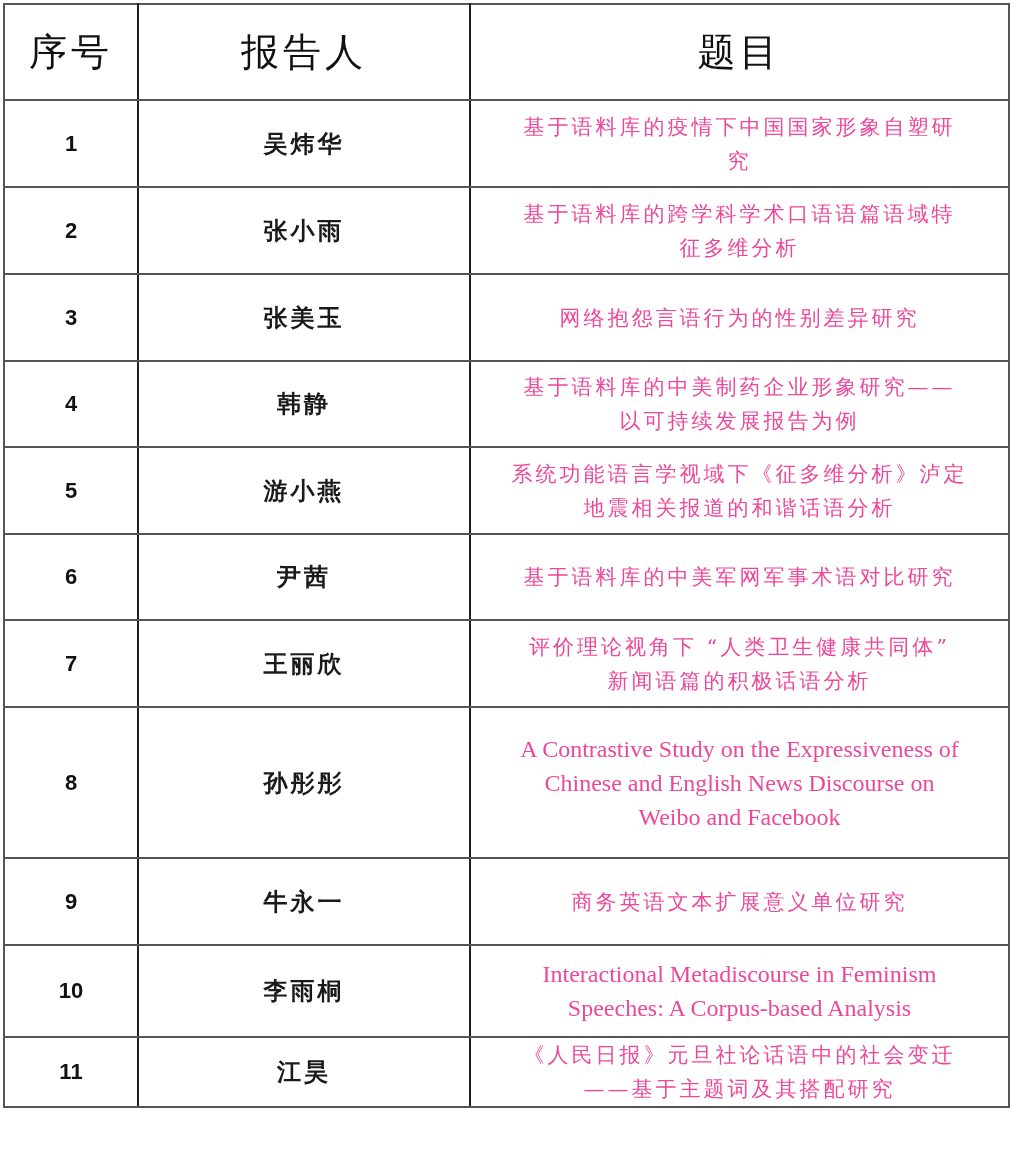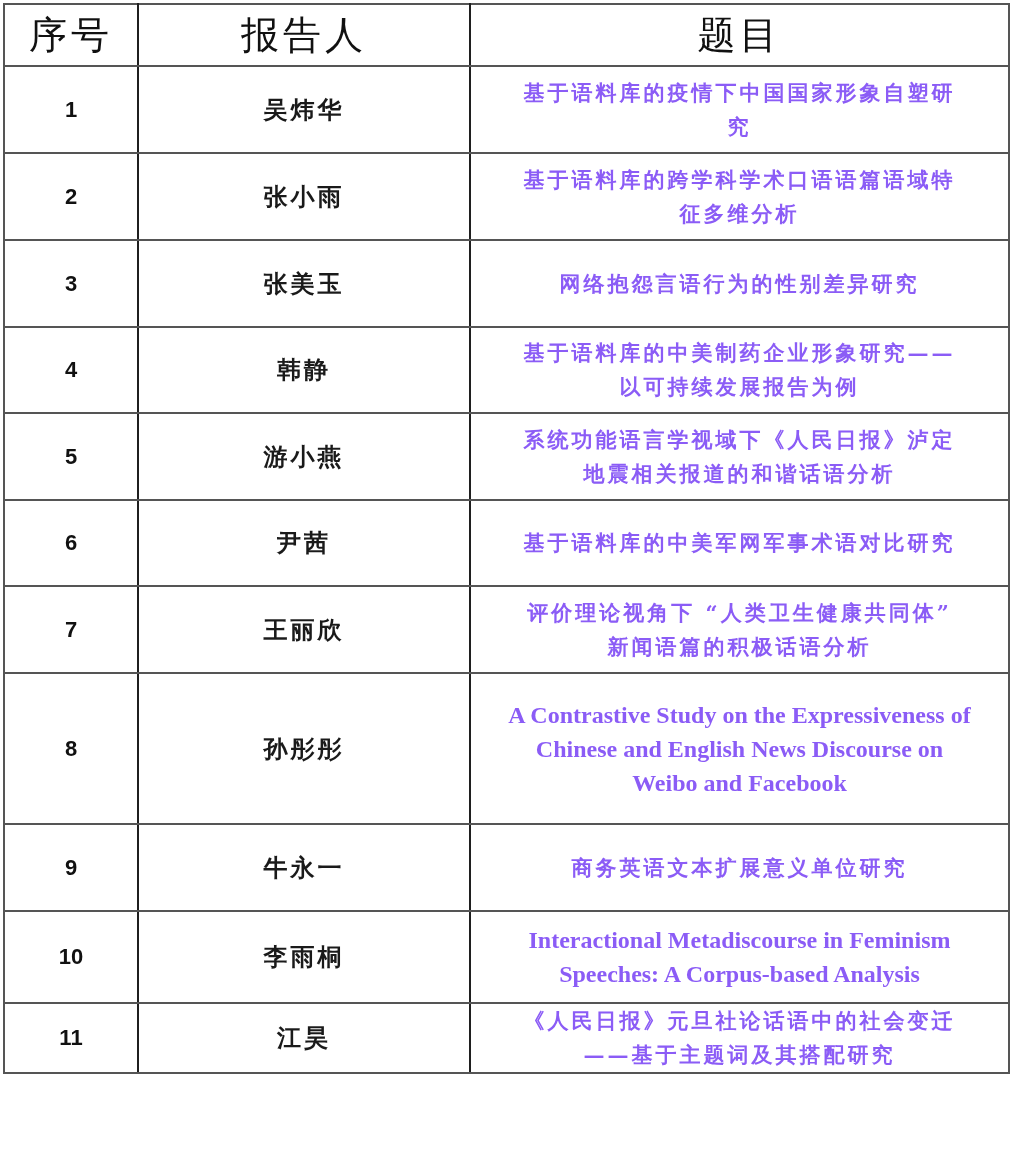--- a/index.html
+++ b/index.html
@@ -88,7 +88,7 @@
       <col class="c3">
   </colgroup>
   <thead>
-    <tr style="height:62px">
+    <tr style="height:96px">
       <th class="col-no">序号</th>
       <th class="col-speaker">报告人</th>
       <th class="col-title">题目</th>

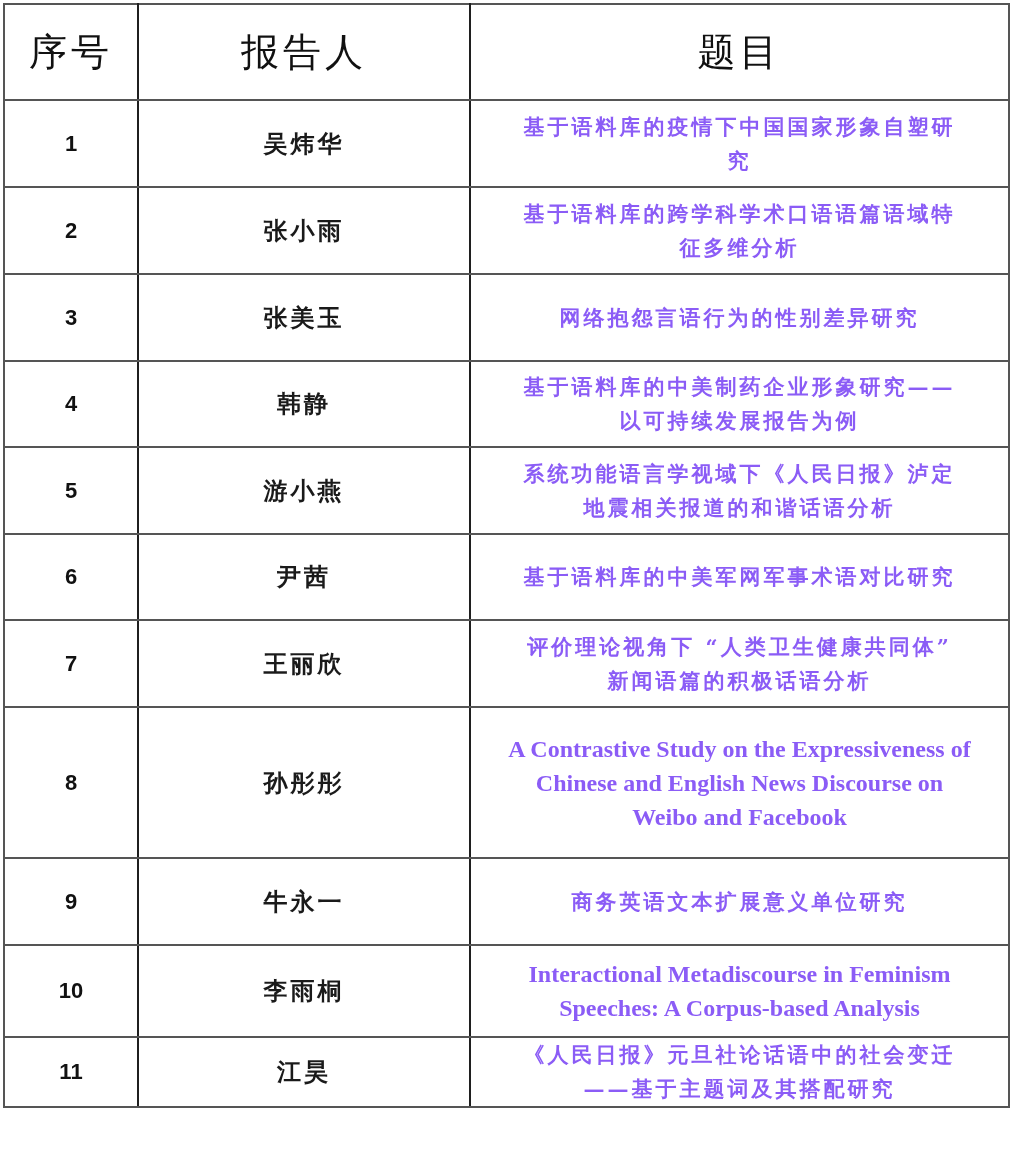--- a/index.html
+++ b/index.html
@@ -60,11 +60,11 @@
     }
     td.col-title {
       font-family: "DejaVu Serif", "Liberation Serif", serif;
-      font-weight: bold;
+      font-weight: normal;
       font-size: 21px;
       letter-spacing: 3px;
       line-height: 34px;
-      color: #8b5cf6;
+      color: #ec4899;
     }
     td.col-title.en {
       font-family: "Liberation Serif", "DejaVu Serif", serif;

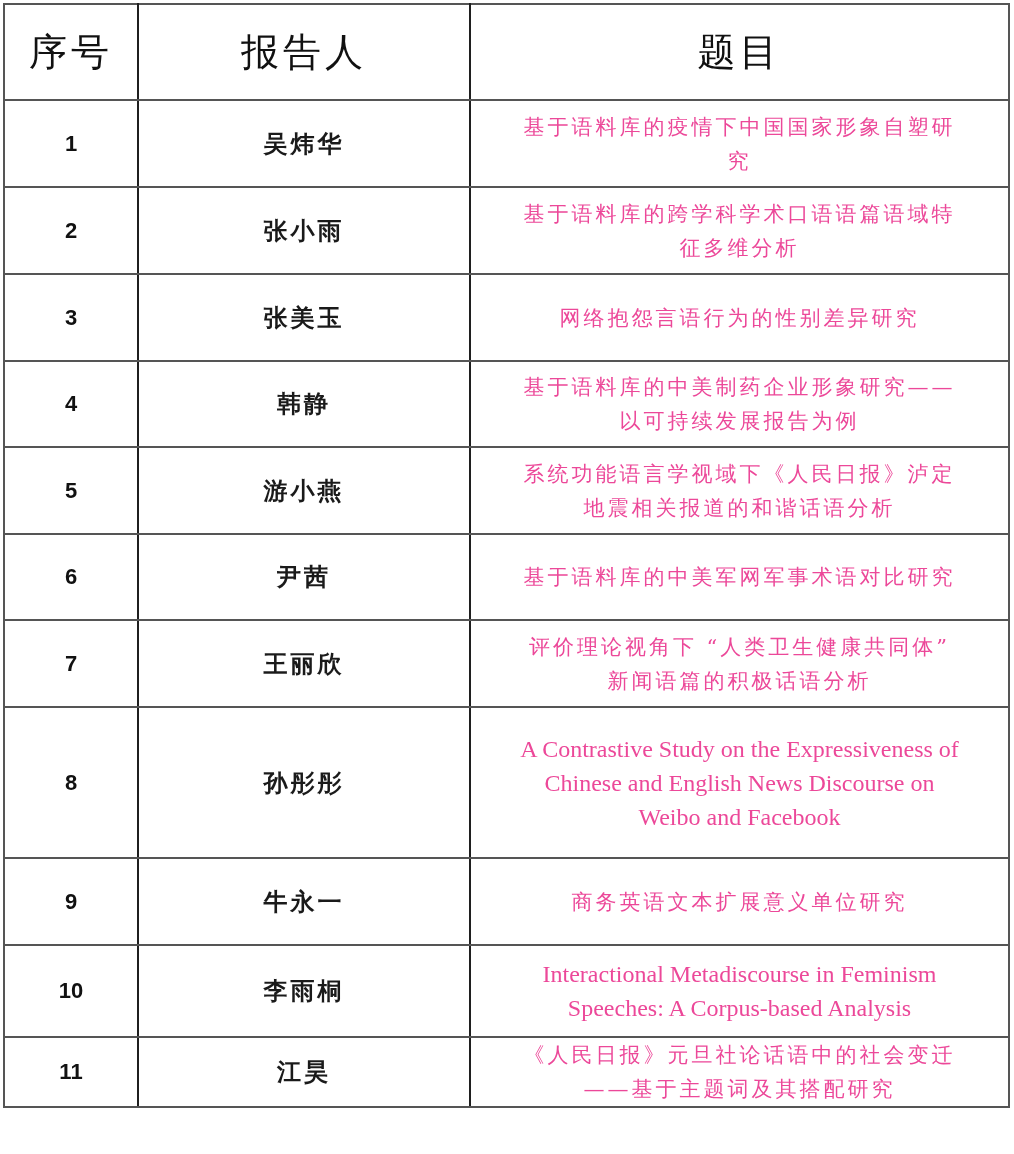--- a/index.html
+++ b/index.html
@@ -130,7 +130,7 @@
       <td class="col-no">5</td>
       <td class="col-speaker">游小燕</td>
       <td class="col-title">
-        <span class="title-line">系统功能语言学视域下《人民日报》泸定</span>
+        <span class="title-line">系统功能语言学视域下《征多维分析》泸定</span>
         <span class="title-line">地震相关报道的和谐话语分析</span>
       </td>
     </tr>

